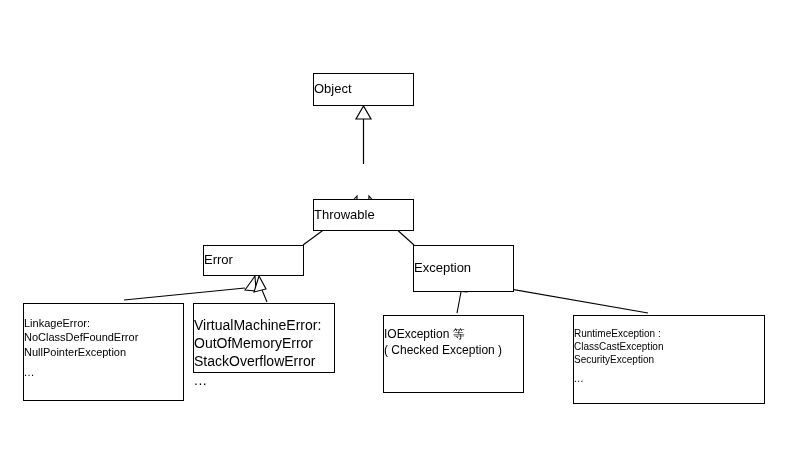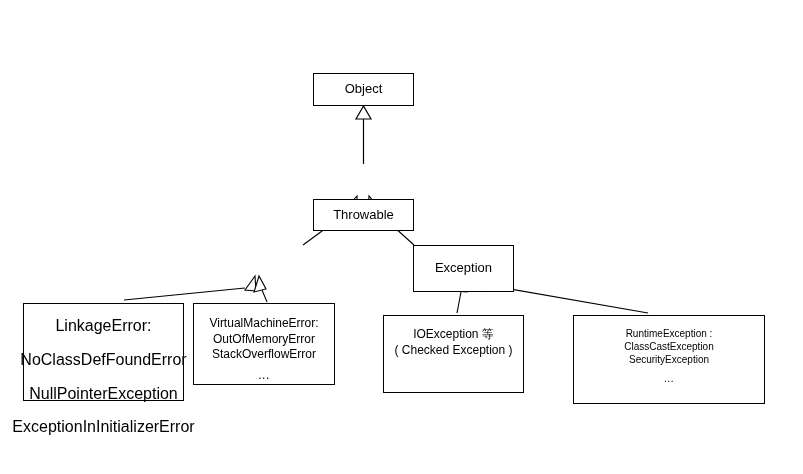--- a/index.html
+++ b/index.html
@@ -31,7 +31,7 @@
     border: 1px solid #000000;
     display: flex;
     flex-direction: column;
-    align-items: center;
+    align-items: flex-start;
     justify-content: flex-start;
     text-align: center;
     color: #000000;

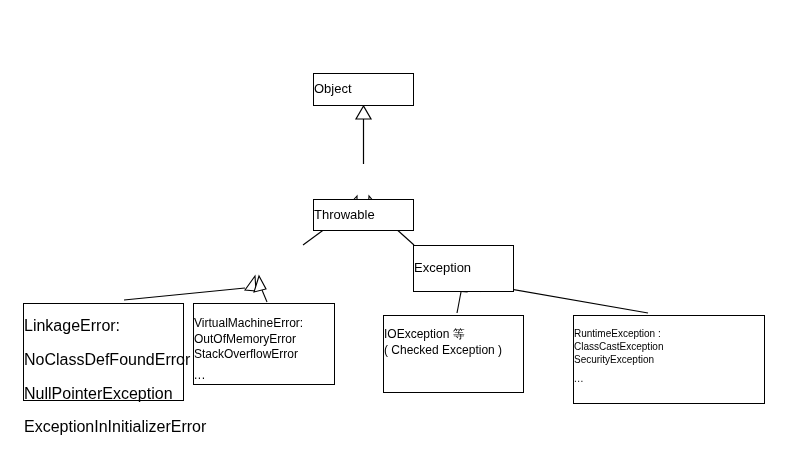--- a/index.html
+++ b/index.html
@@ -115,6 +115,9 @@
     <span class="node-line">Throwable</span>
   </div>
 
+  <div class="node center-v" id="node-error">
+    <span class="node-line">Error</span>
+  </div>
 
   <div class="node center-v" id="node-exception">
     <span class="node-line">Exception</span>

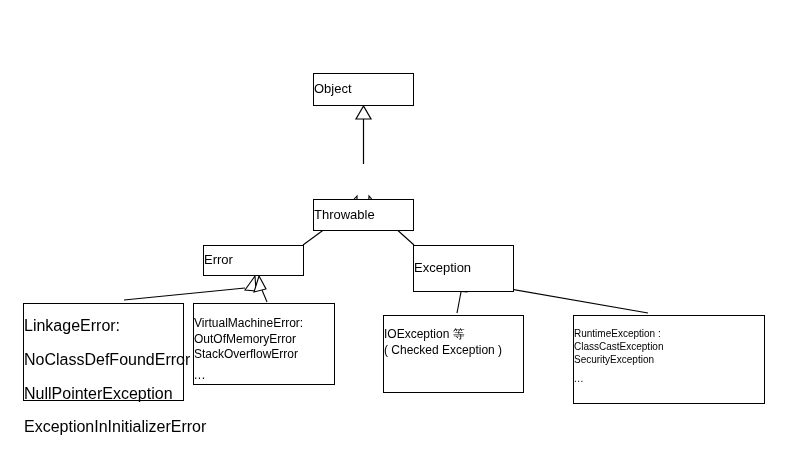--- a/index.html
+++ b/index.html
@@ -52,7 +52,7 @@
   #node-exception{ left: 413px; top: 245px; width: 101px; height: 47px; font-size: 13px; }
 
   
-  #node-linkage-error   { left: 23px;  top: 303px; width: 161px; height: 98px; font-size: 16px; padding-top: 12px; gap: 13px; }
+  #node-linkage-error   { left: 23px;  top: 303px; width: 161px; height: 98px; font-size: 11px; padding-top: 12px; }
   #node-vm-error        { left: 193px; top: 303px; width: 142px; height: 82px; font-size: 12px; padding-top: 12px; }
   #node-io-exception    { left: 383px; top: 315px; width: 141px; height: 78px; font-size: 12px; padding-top: 11px; }
   #node-runtime-exception { left: 573px; top: 315px; width: 192px; height: 89px; font-size: 10px; padding-top: 11px; }

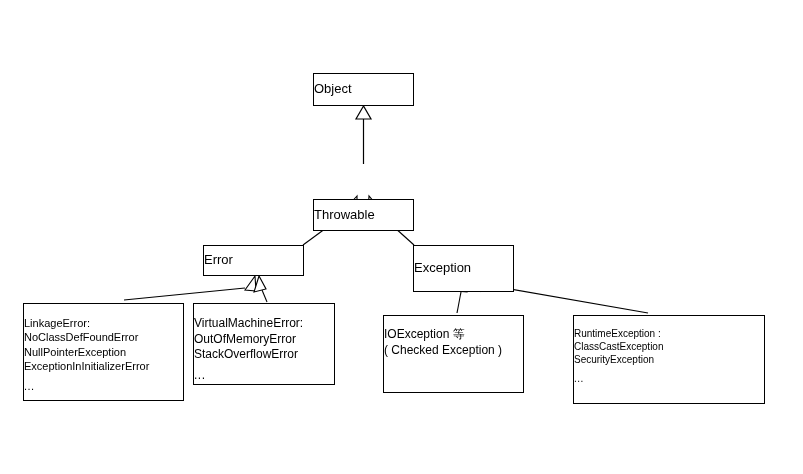--- a/index.html
+++ b/index.html
@@ -53,7 +53,7 @@
 
   
   #node-linkage-error   { left: 23px;  top: 303px; width: 161px; height: 98px; font-size: 11px; padding-top: 12px; }
-  #node-vm-error        { left: 193px; top: 303px; width: 142px; height: 82px; font-size: 12px; padding-top: 12px; }
+  #node-vm-error        { left: 193px; top: 303px; width: 142px; height: 70px; font-size: 14px; padding-top: 12px; }
   #node-io-exception    { left: 383px; top: 315px; width: 141px; height: 78px; font-size: 12px; padding-top: 11px; }
   #node-runtime-exception { left: 573px; top: 315px; width: 192px; height: 89px; font-size: 10px; padding-top: 11px; }
 

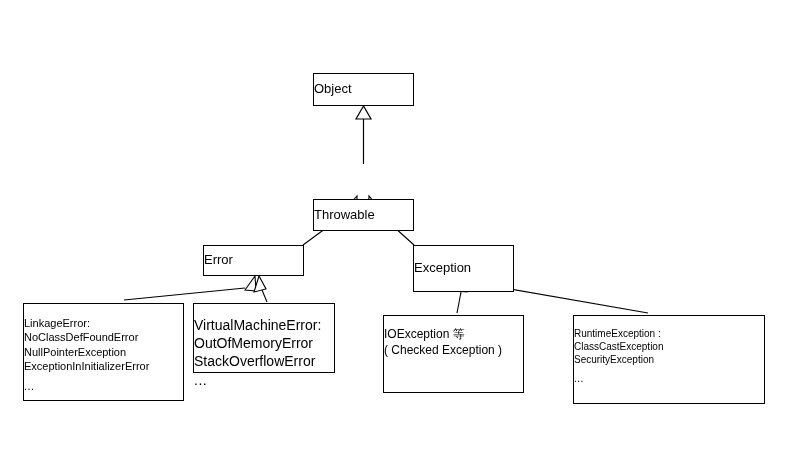--- a/index.html
+++ b/index.html
@@ -127,7 +127,6 @@
     <span class="node-line">LinkageError:</span>
     <span class="node-line">NoClassDefFoundError</span>
     <span class="node-line">NullPointerException</span>
-    <span class="node-line">ExceptionInInitializerError</span>
     <span class="spacer-line"></span>
     <span class="node-line ellipsis-line">...</span>
   </div>

